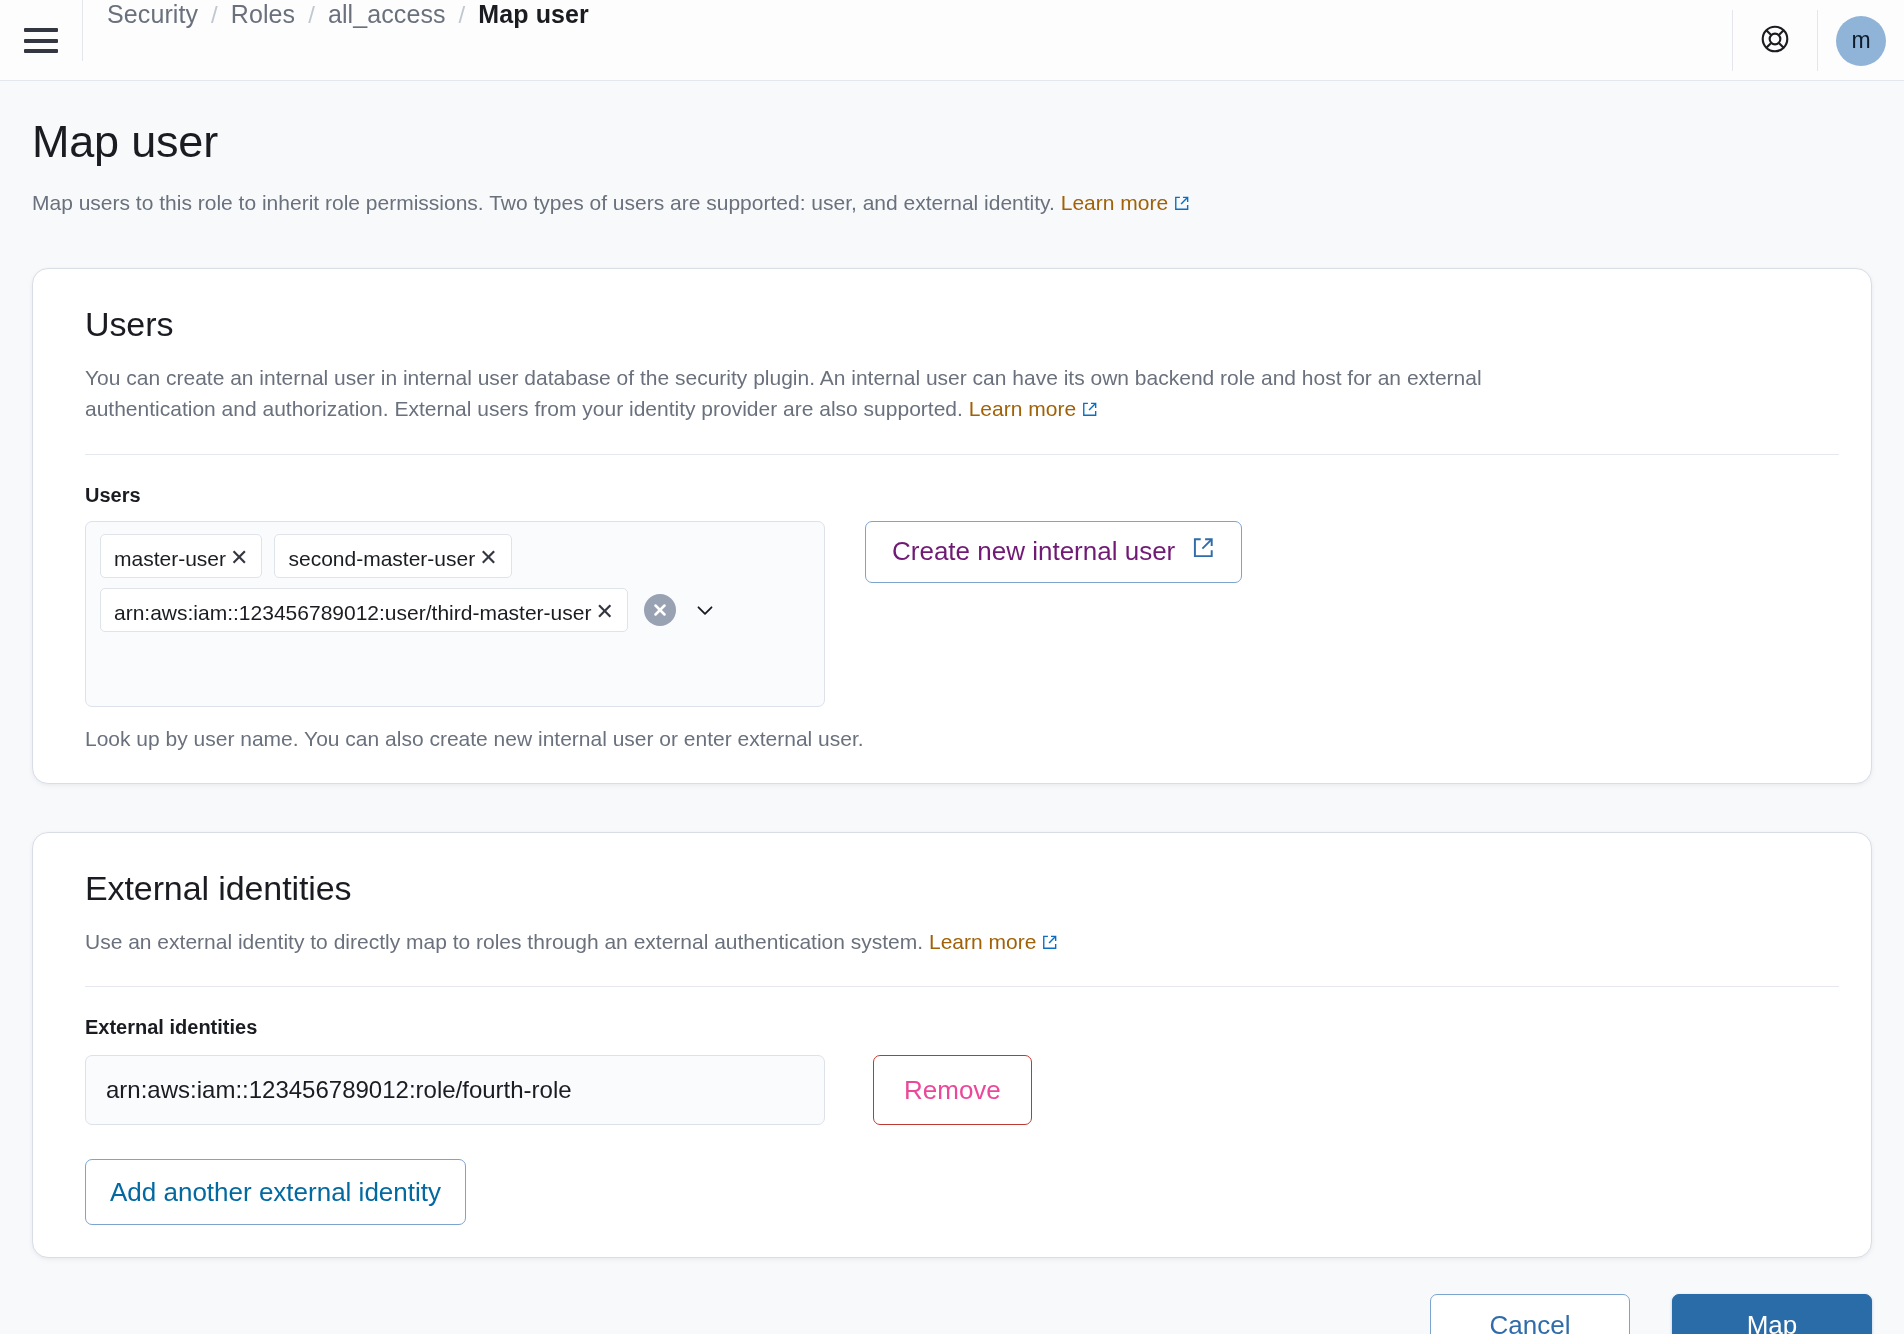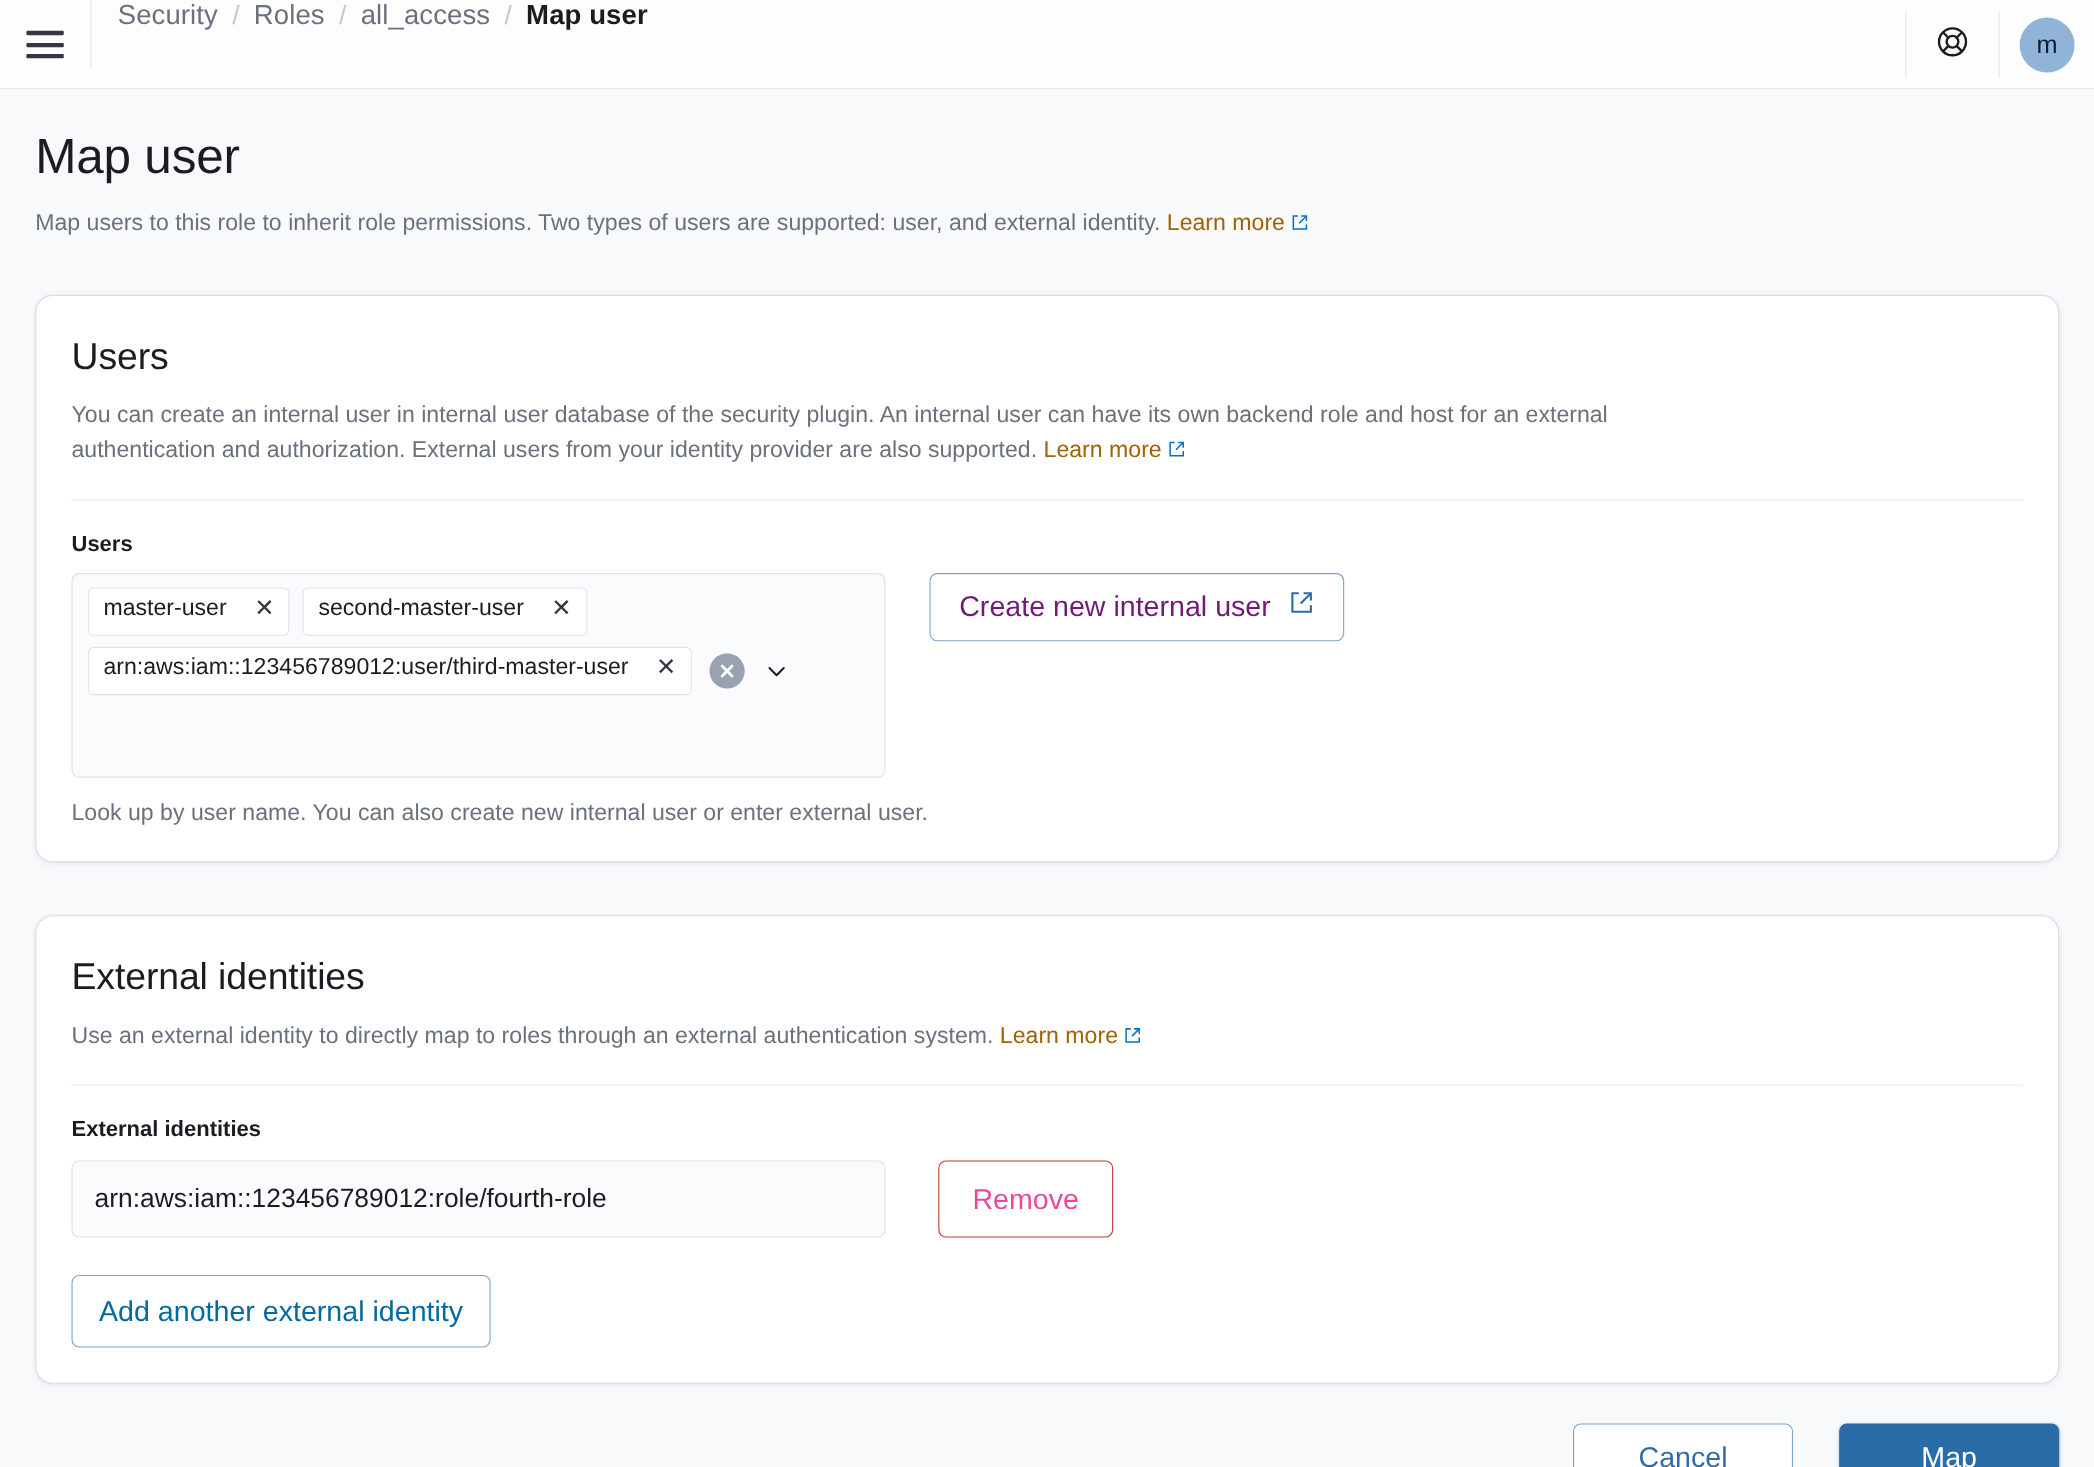--- a/index.html
+++ b/index.html
@@ -148,7 +148,7 @@
     border-radius: 16px;
     box-shadow: 0 1px 3px rgba(70,80,100,0.06), 0 2px 6px rgba(70,80,100,0.04);
     margin-top: 48px;
-    padding: 36px 32px 32px 32px;
+    padding: 36px 32px 32px 52px;
   }
   .panel-title {
     font-size: 34px;

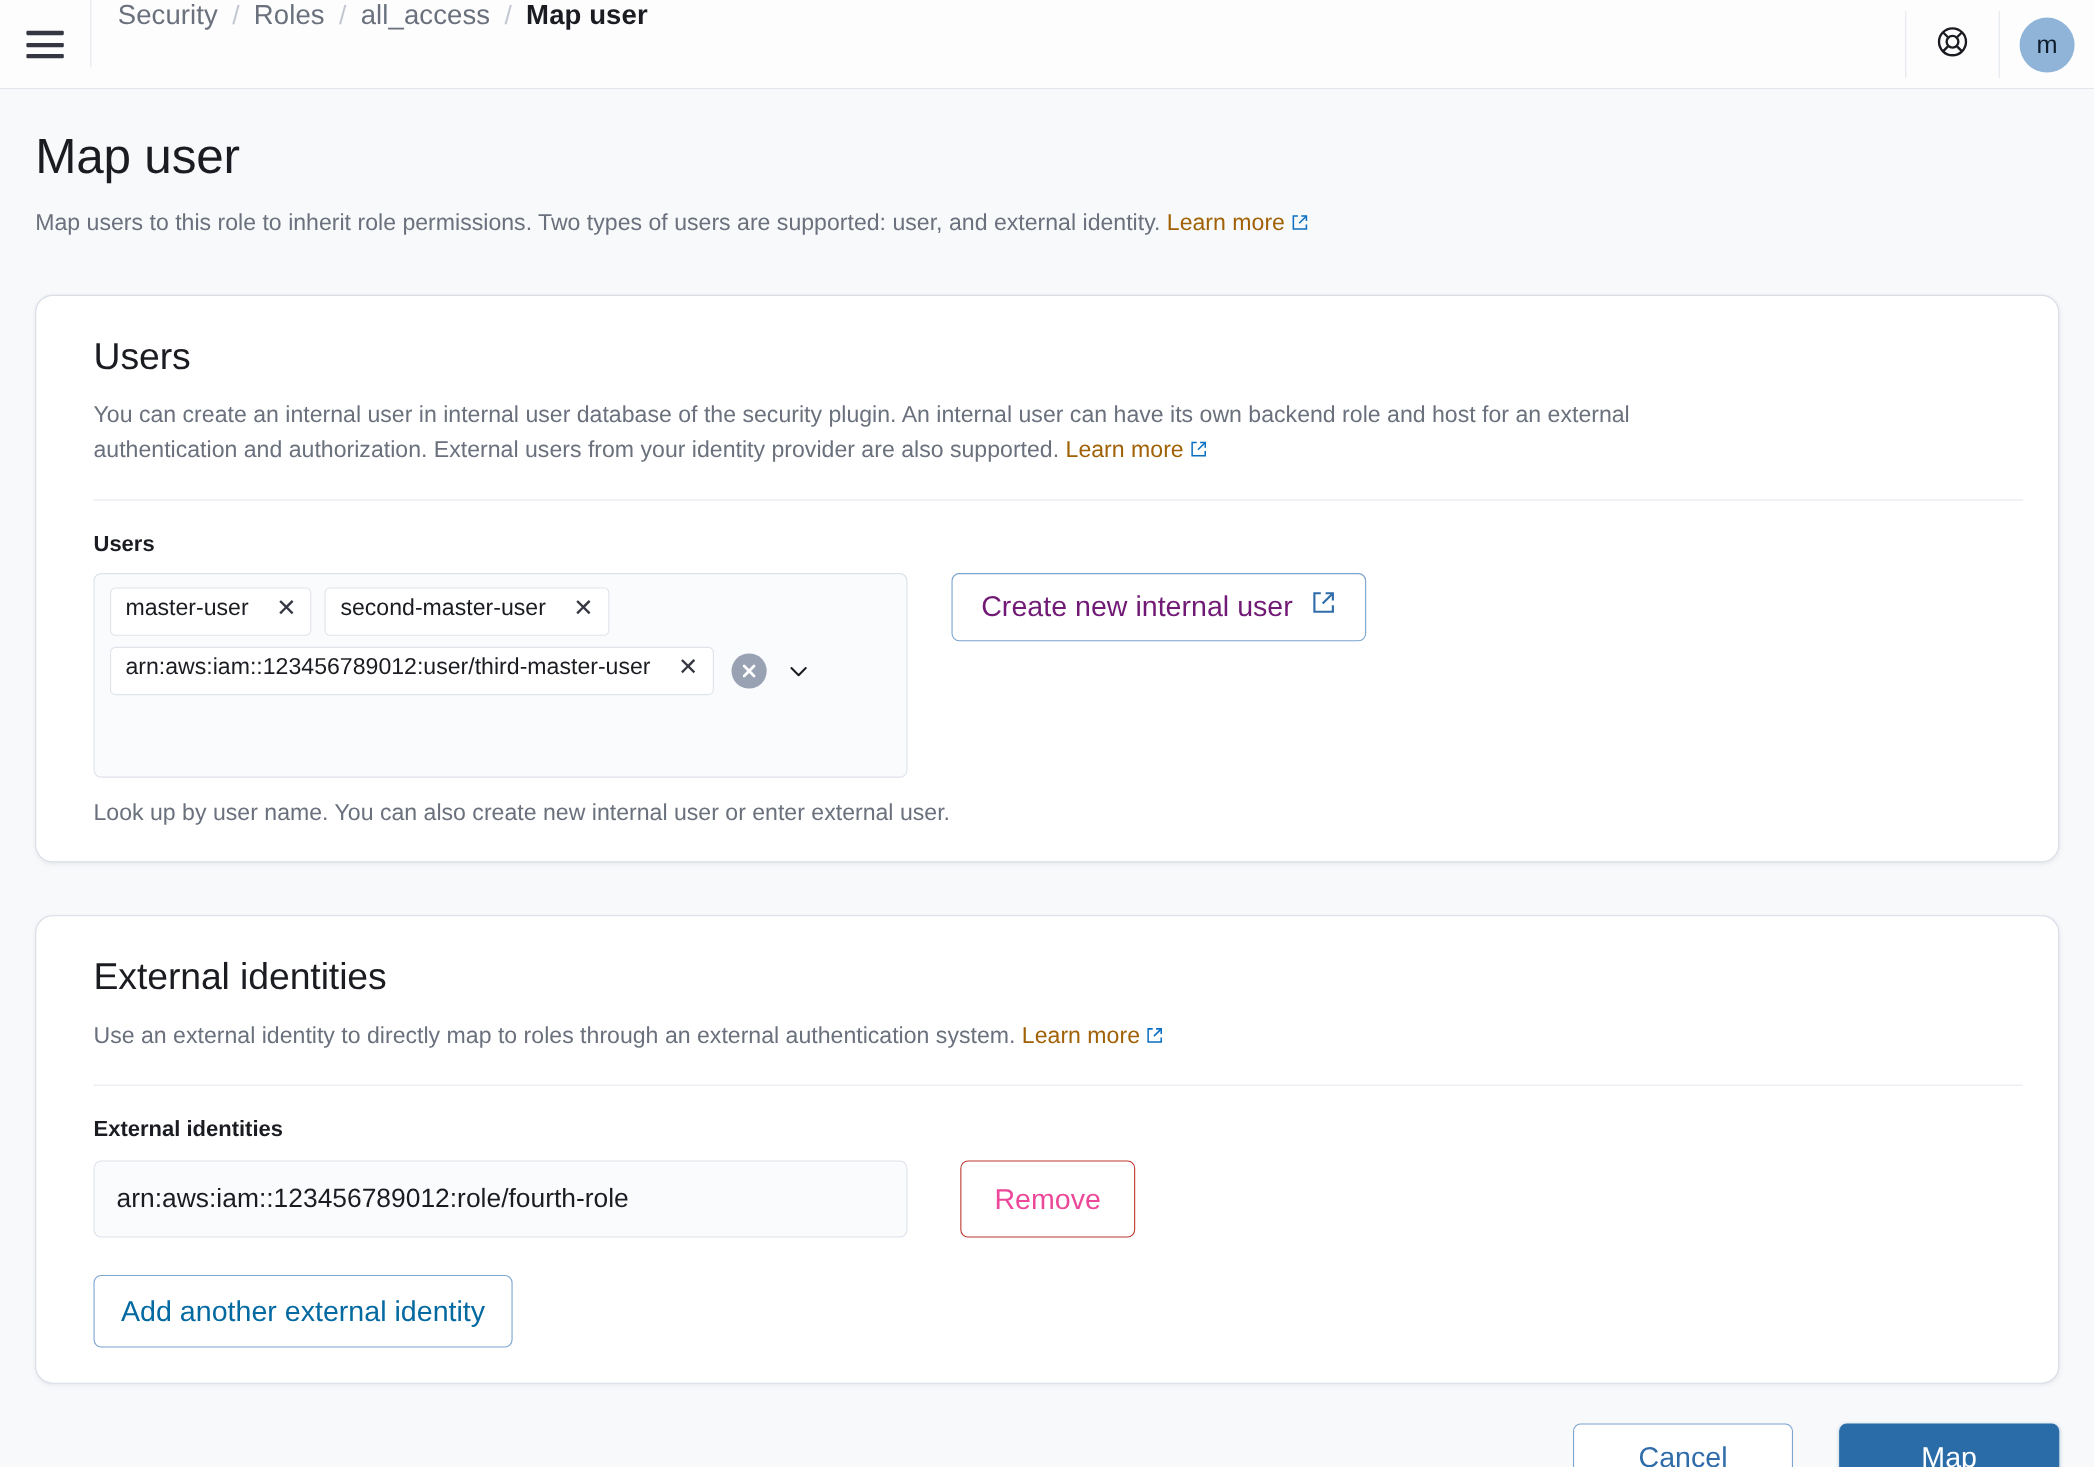--- a/index.html
+++ b/index.html
@@ -206,8 +206,8 @@
     font-size: 21px;
     color: #1a1c21;
     display: inline-flex;
-    align-items: flex-start;
-    gap: 25px;
+    align-items: flex-end;
+    gap: 4px;
     white-space: nowrap;
     height: 44px;
     line-height: 1;

